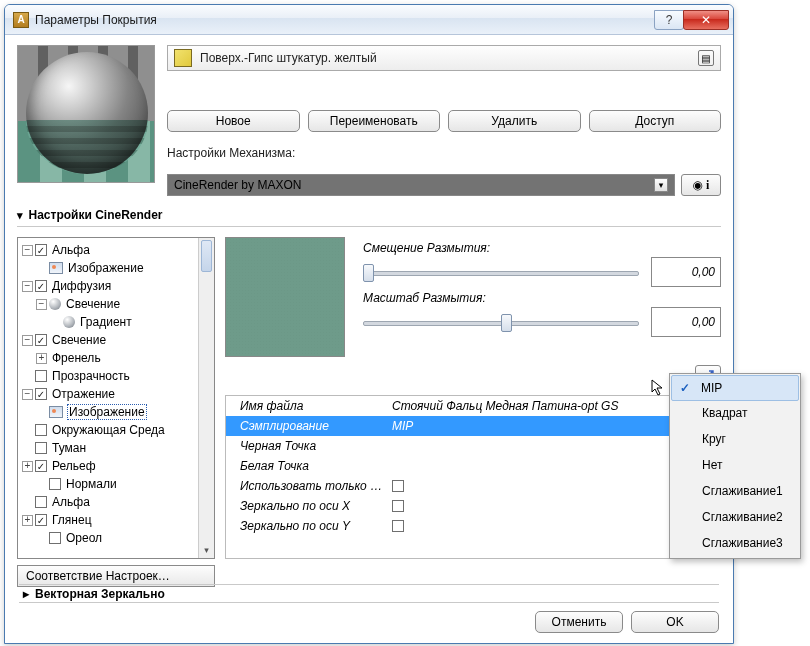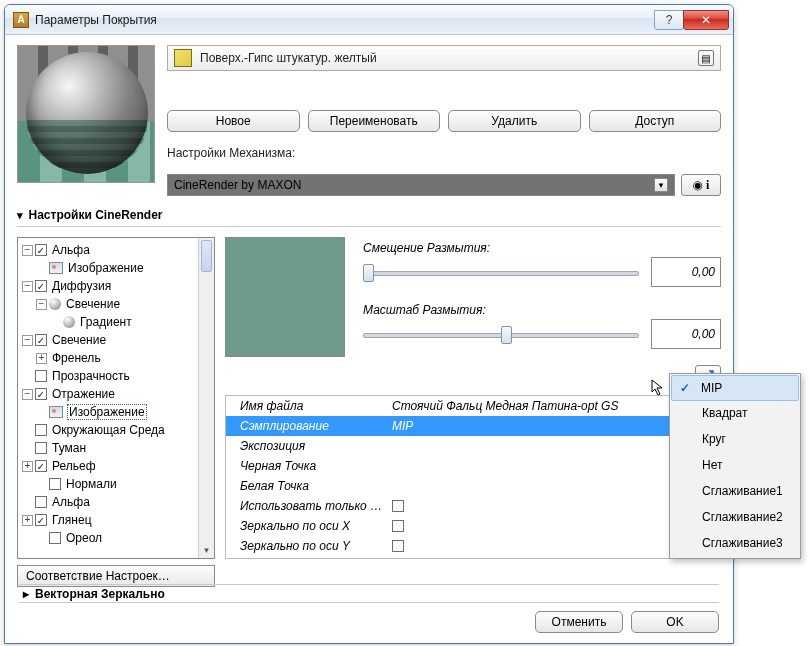--- a/index.html
+++ b/index.html
@@ -260,7 +260,7 @@
                   <span>0,00</span>
                 </div>
             </div>
-            <div class="blur-label" style="margin-top:16px">Масштаб Размытия:</div>
+            <div class="blur-label" style="margin-top:4px">Масштаб Размытия:</div>
             <div class="slider-row">
               <div class="slider">
                   <div class="thumb" style="left:50%"></div>

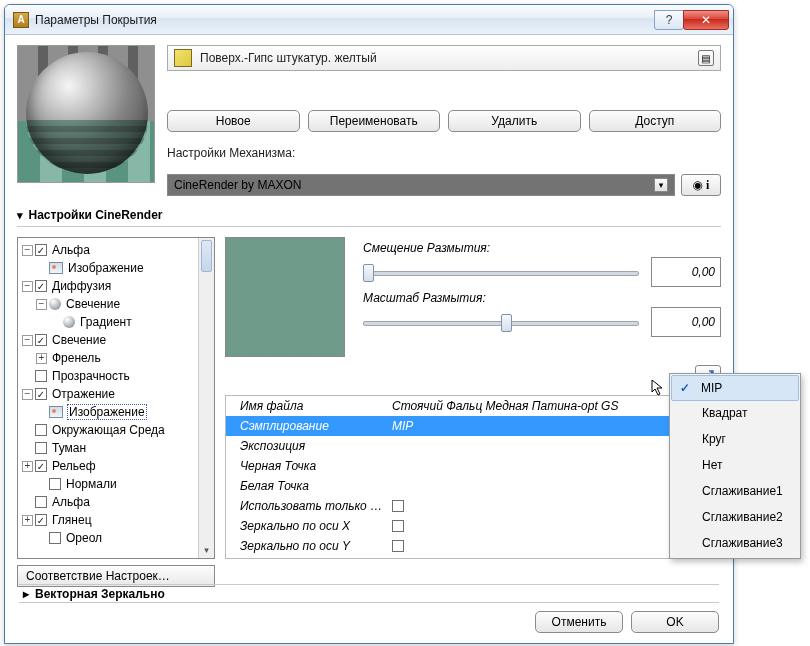--- a/index.html
+++ b/index.html
@@ -290,10 +290,6 @@
                 <div class="dd">▾</div>
               </div>
               <div class="prow">
-                <div class="pname">Экспозиция</div>
-                <div class="pval right">0</div>
-              </div>
-              <div class="prow">
                 <div class="pname">Черная Точка</div>
                 <div class="pval right">0</div>
               </div>

